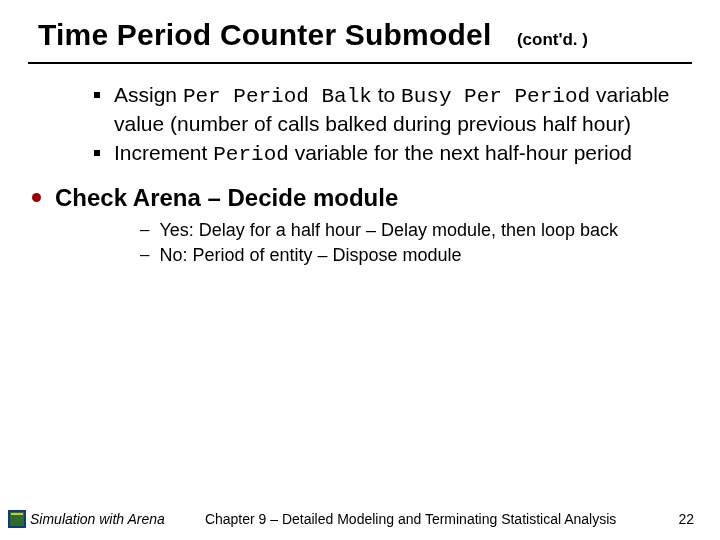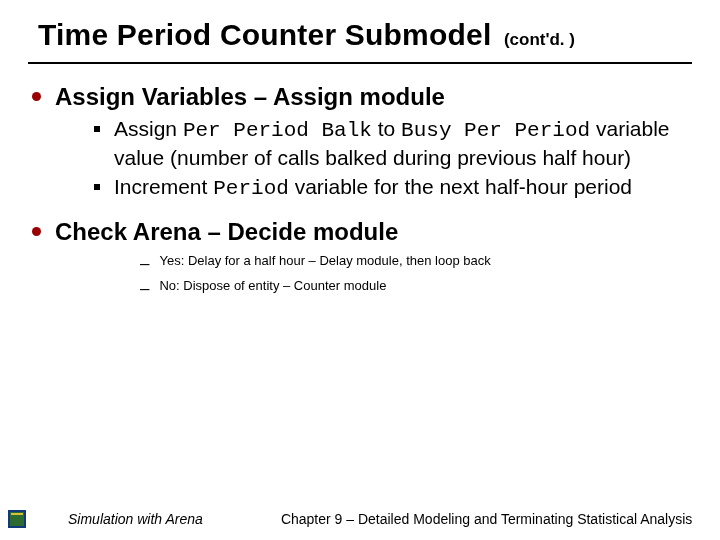--- a/index.html
+++ b/index.html
@@ -30,7 +30,7 @@
     font-size: 17px;
     font-weight: 700;
     display: inline;
-    margin-left: 8px;
+    margin-left: 21px;
   }
   .title-rule {
     border: none;

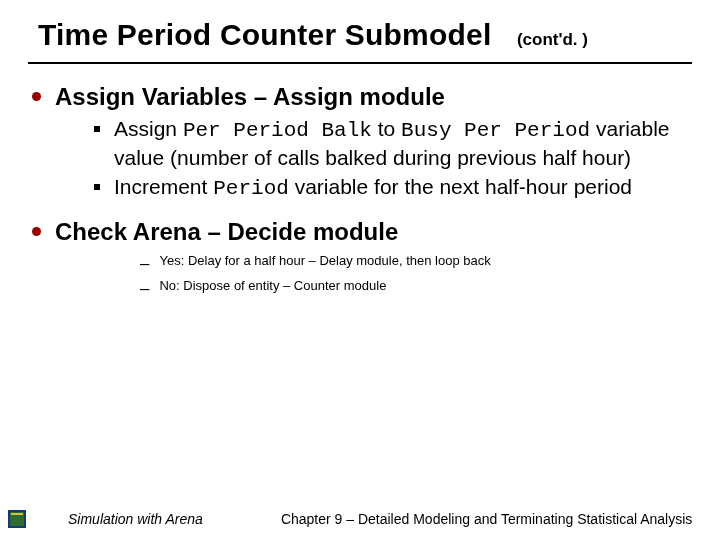--- a/index.html
+++ b/index.html
@@ -142,10 +142,6 @@
   <hr class="title-rule">
 
   <div class="body" id="body">
-      <div class="lvl1">
-        <span class="dot"></span>
-        <span class="txt">Assign Variables – Assign module</span>
-      </div>
       <div class="lvl2-wrap">
         <div class="lvl2">
           <span class="sq"></span>

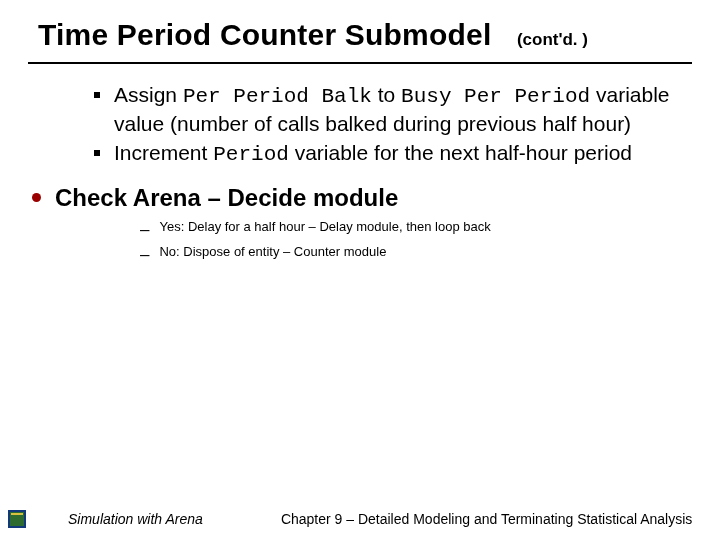--- a/index.html
+++ b/index.html
@@ -95,7 +95,7 @@
     flex: 0 0 auto;
   }
   .lvl3 .txt {
-    font-size: 13px;
+    font-size: 18px;
     font-weight: 400;
     line-height: 1.3;
   }

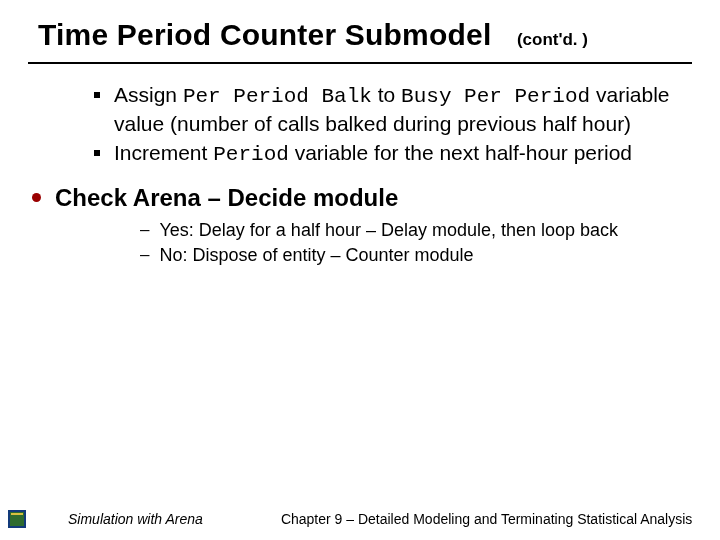--- a/index.html
+++ b/index.html
@@ -164,7 +164,7 @@
           </div>
           <div class="lvl3">
             <span class="dash">–</span>
-            <span class="txt"><span>No:  Dispose of entity – Counter module</span></span>
+            <span class="txt"><span>No:  Period of entity – Dispose module</span></span>
           </div>
         </div>
       </div>

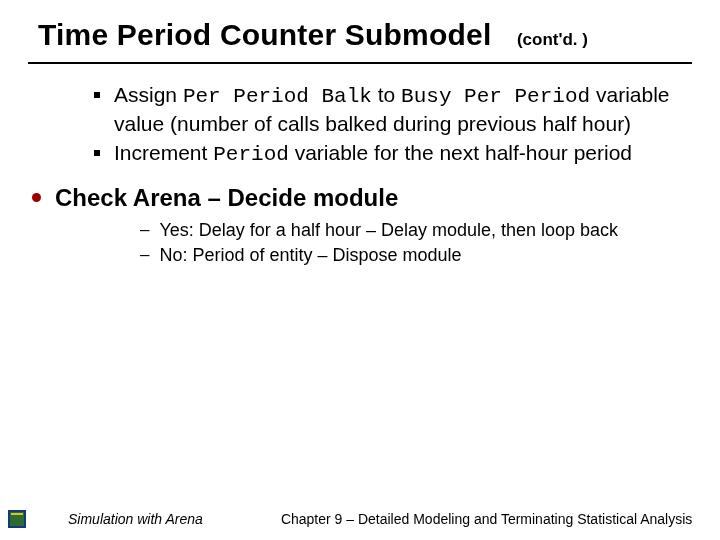--- a/index.html
+++ b/index.html
@@ -111,7 +111,6 @@
     display: flex;
     align-items: center;
     font-size: 14px;
-    gap: 38px;
   }
   .footer .icon {
     width: 18px; height: 22px;

